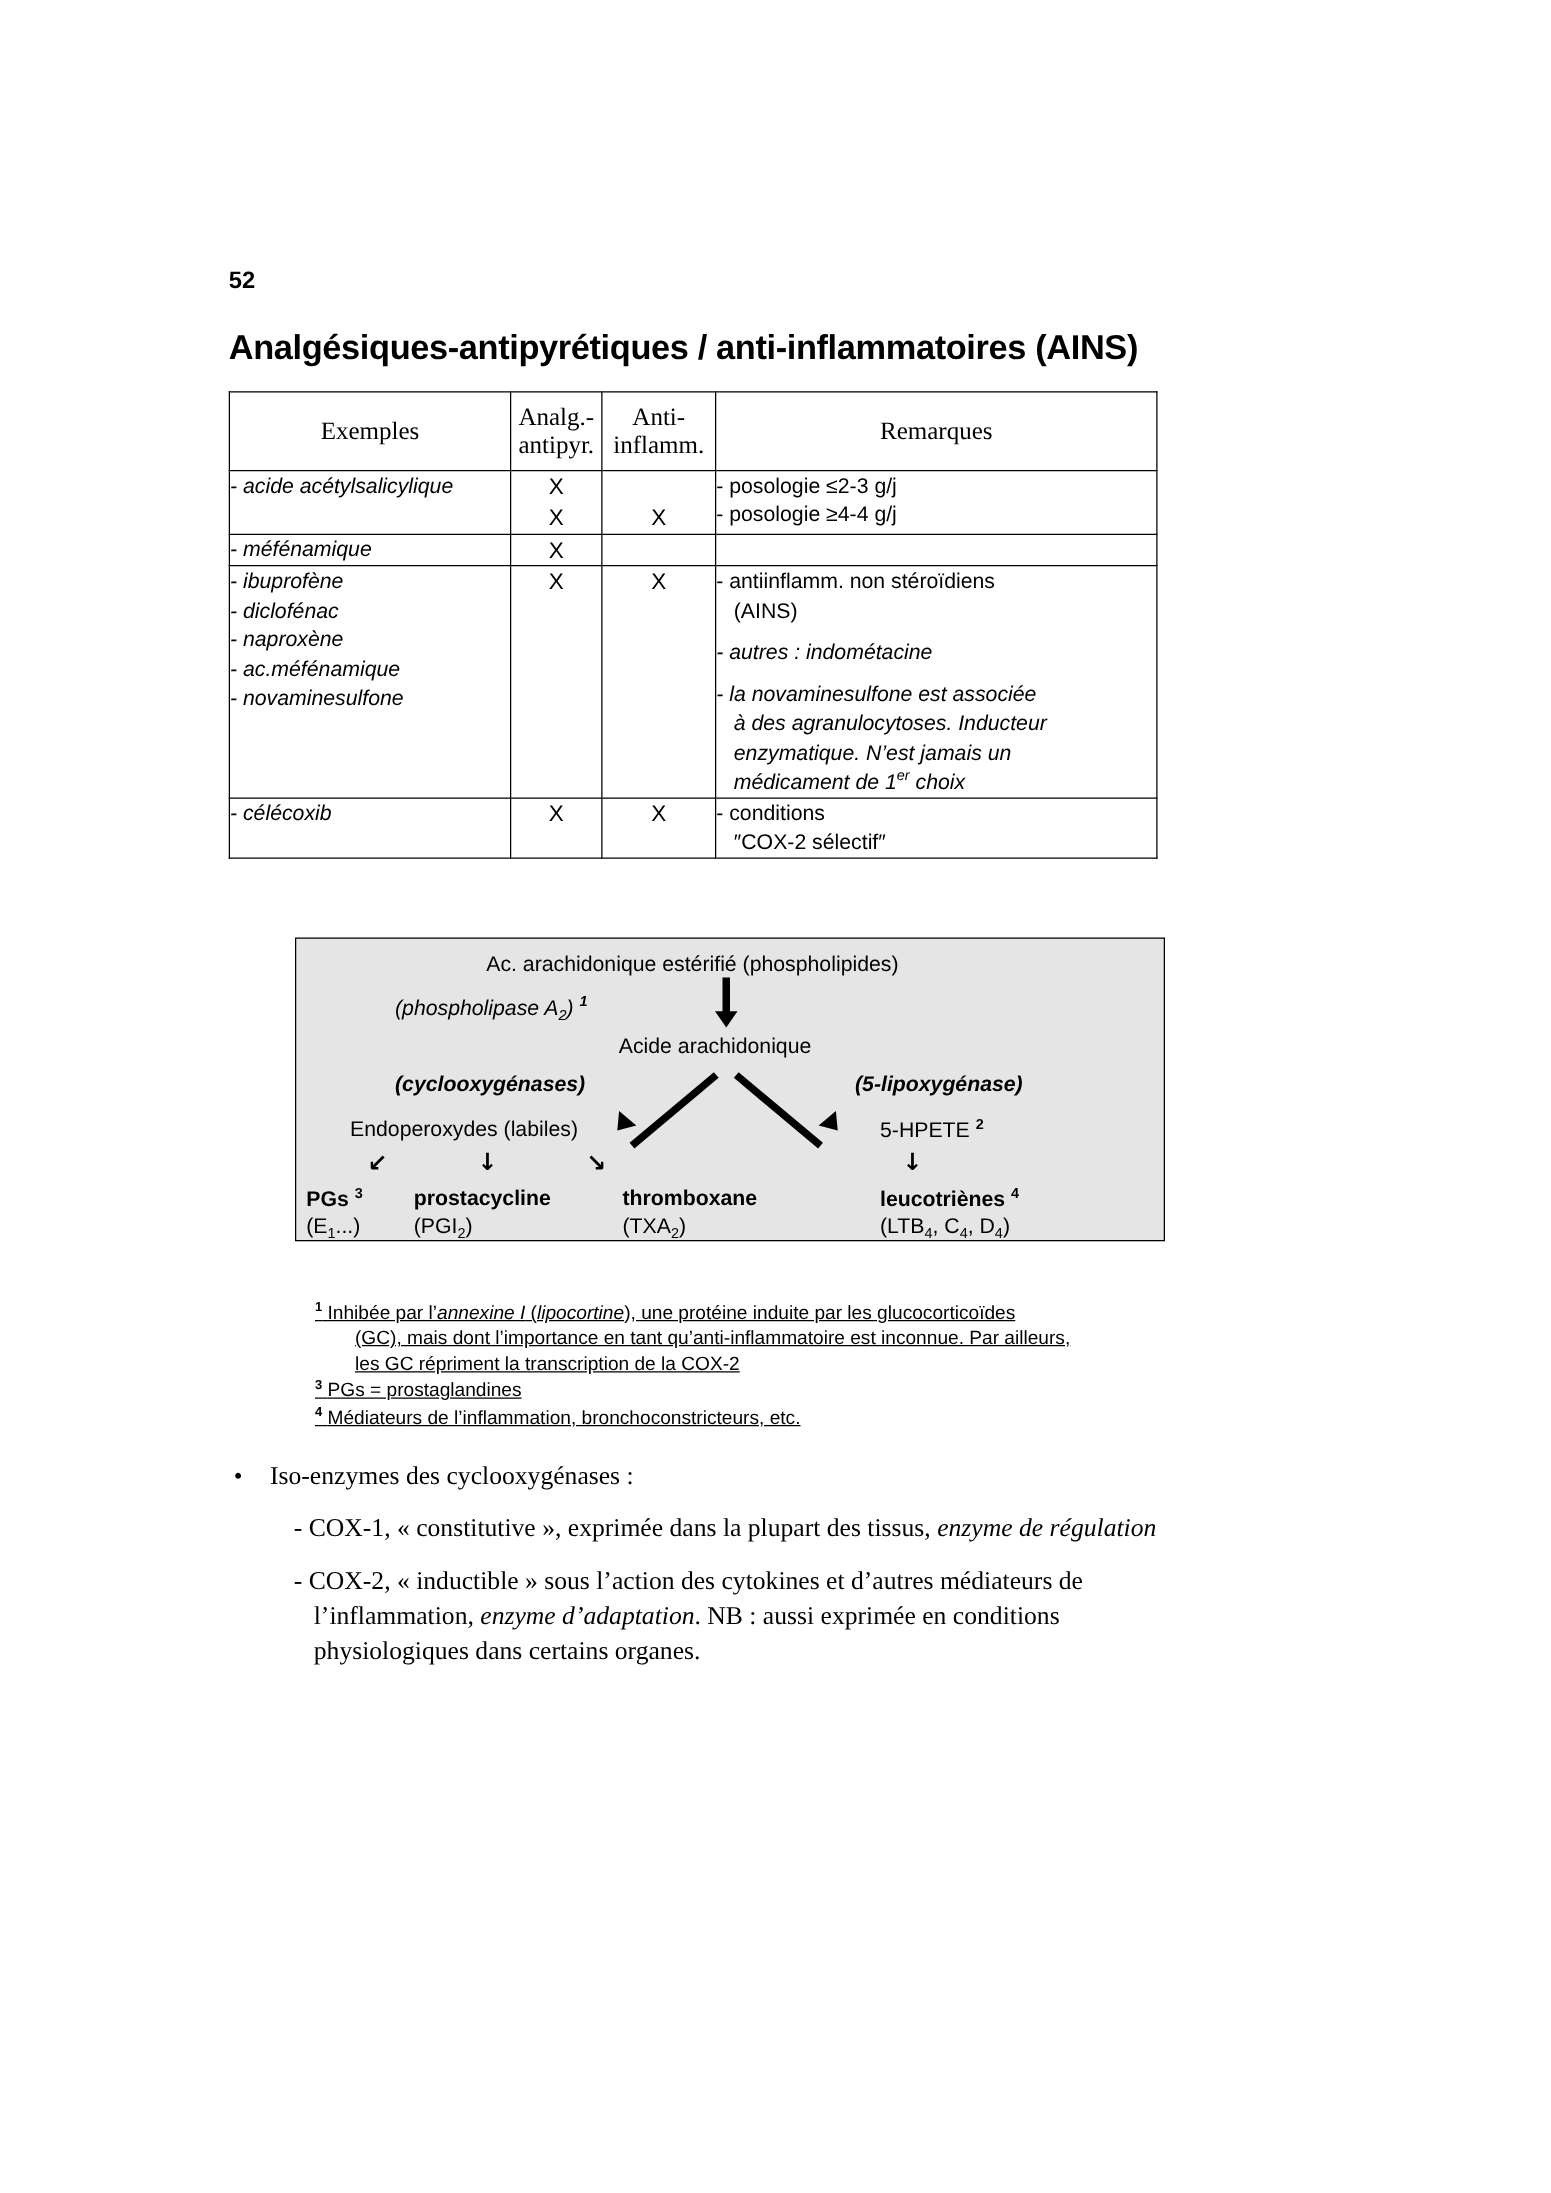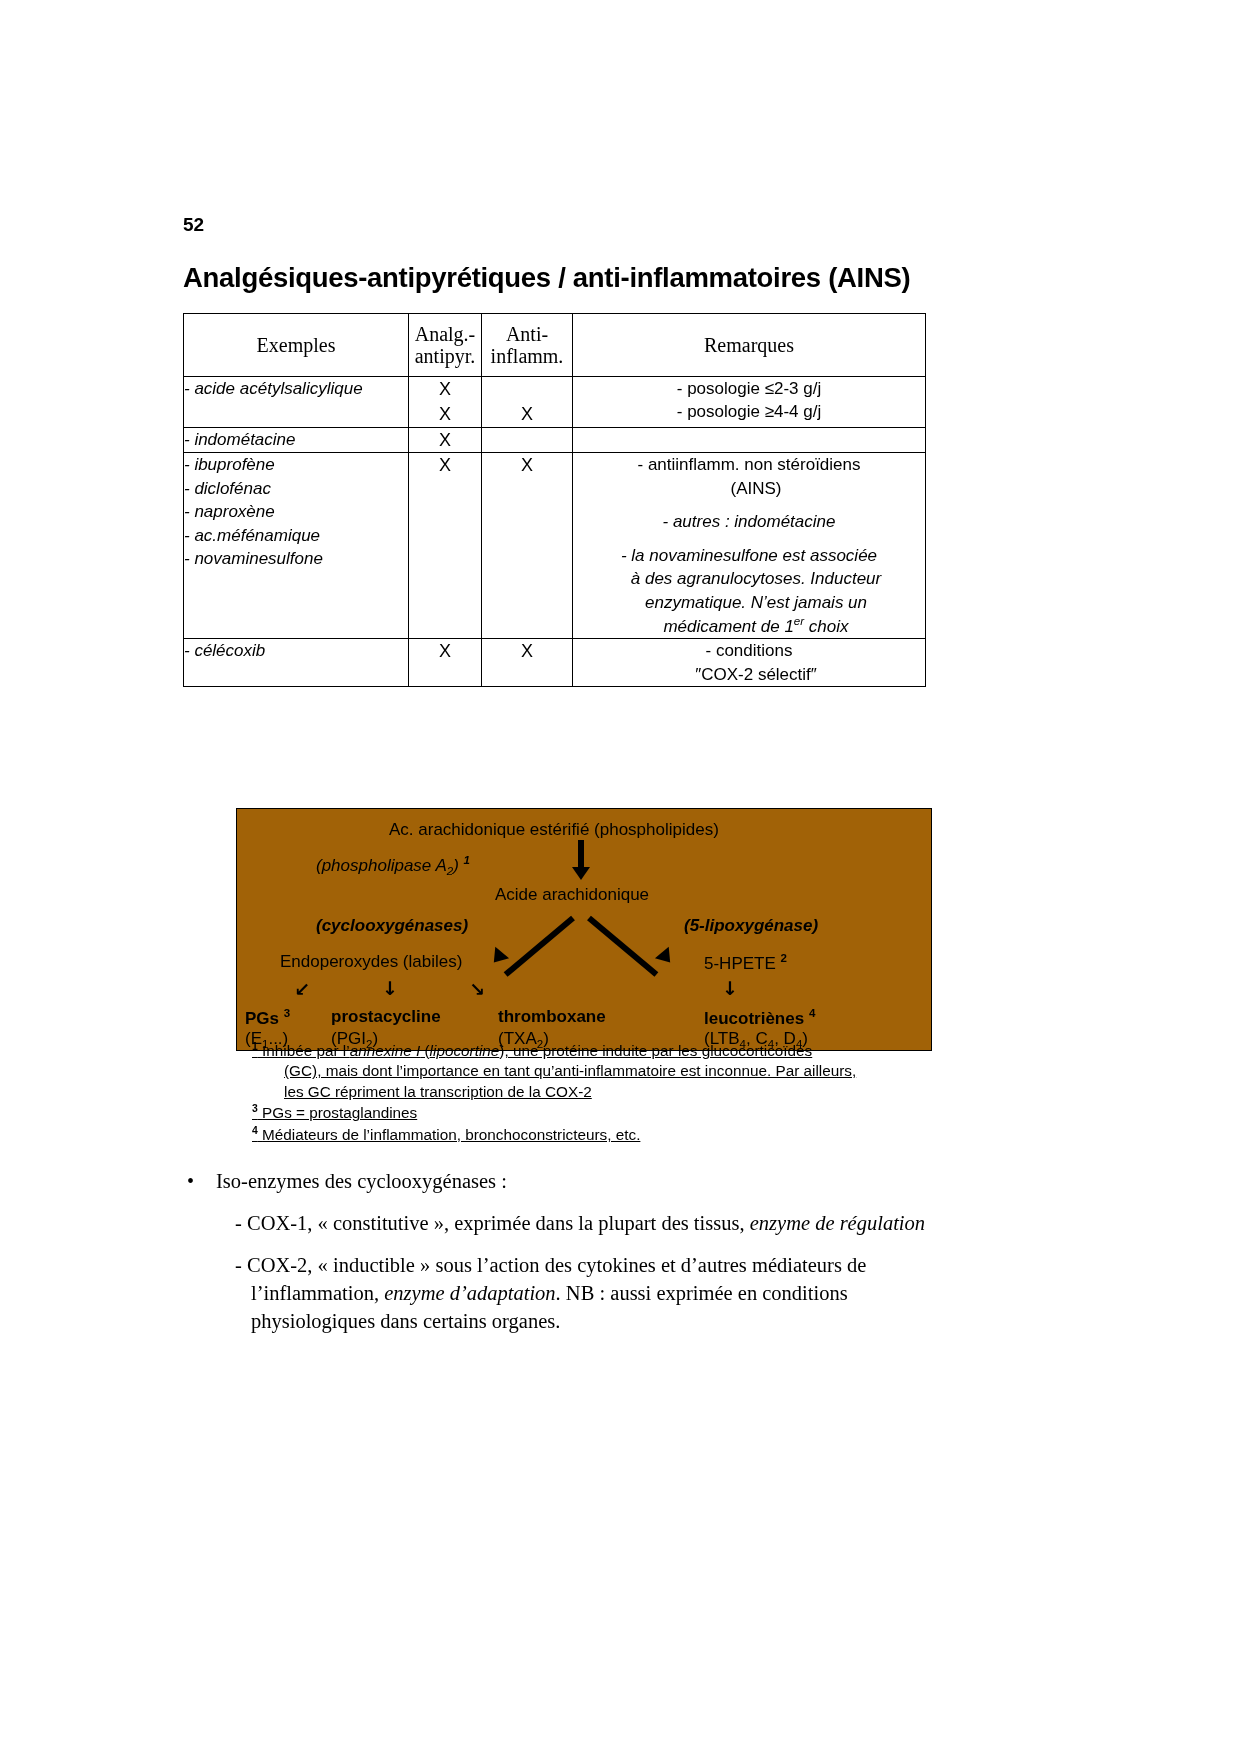--- a/index.html
+++ b/index.html
@@ -96,7 +96,6 @@
     font-family: "Liberation Sans", sans-serif;
     font-size: 17px;
     line-height: 1.38;
-    text-align: center;
   }
   .rem-line { white-space: nowrap; }
   .rem-block { margin-bottom: 10px; }

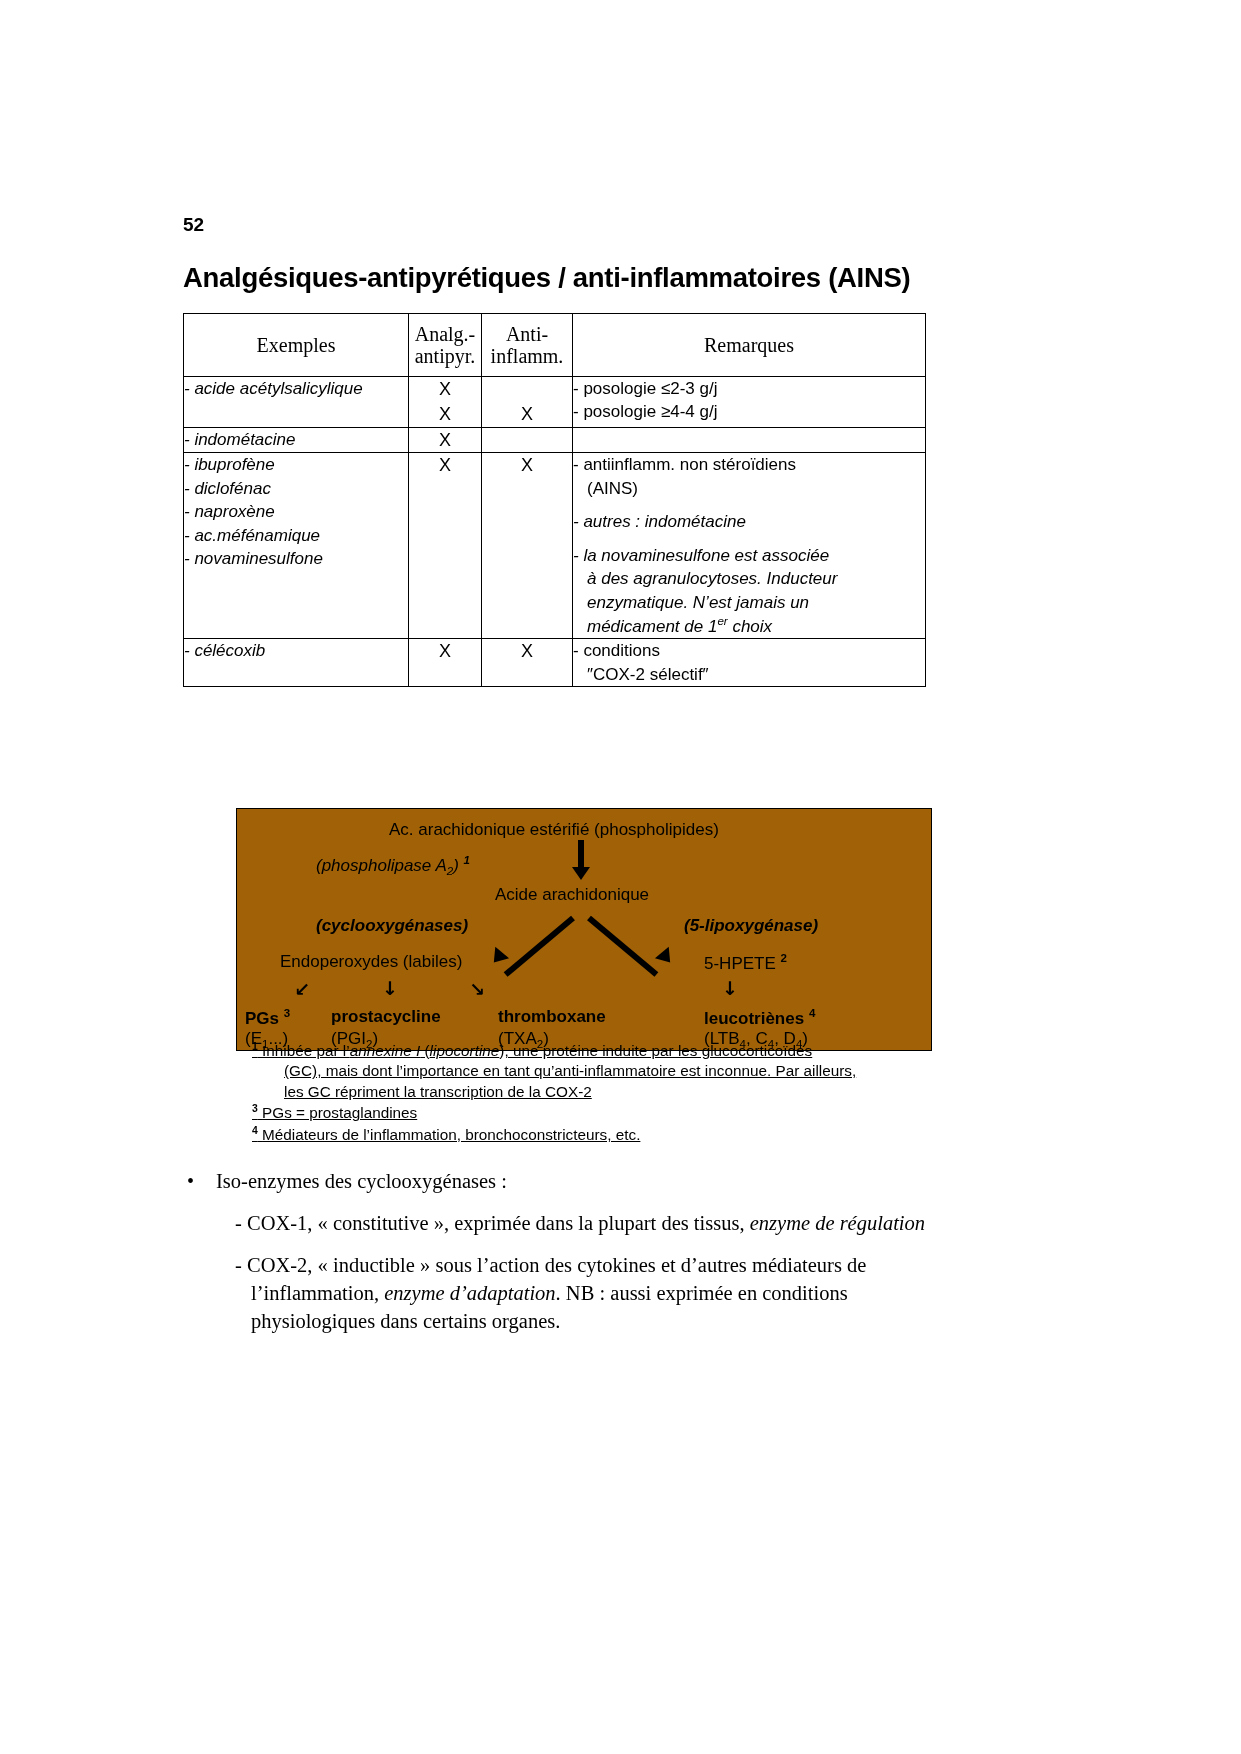--- a/index.html
+++ b/index.html
@@ -267,7 +267,7 @@
 
       <tr>
         <td class="cell-pad">
-          <div class="ex-item">- indométacine</div>
+          <div class="ex-item">- méfénamique</div>
         </td>
         <td class="mark-cell">
           <span>X</span>

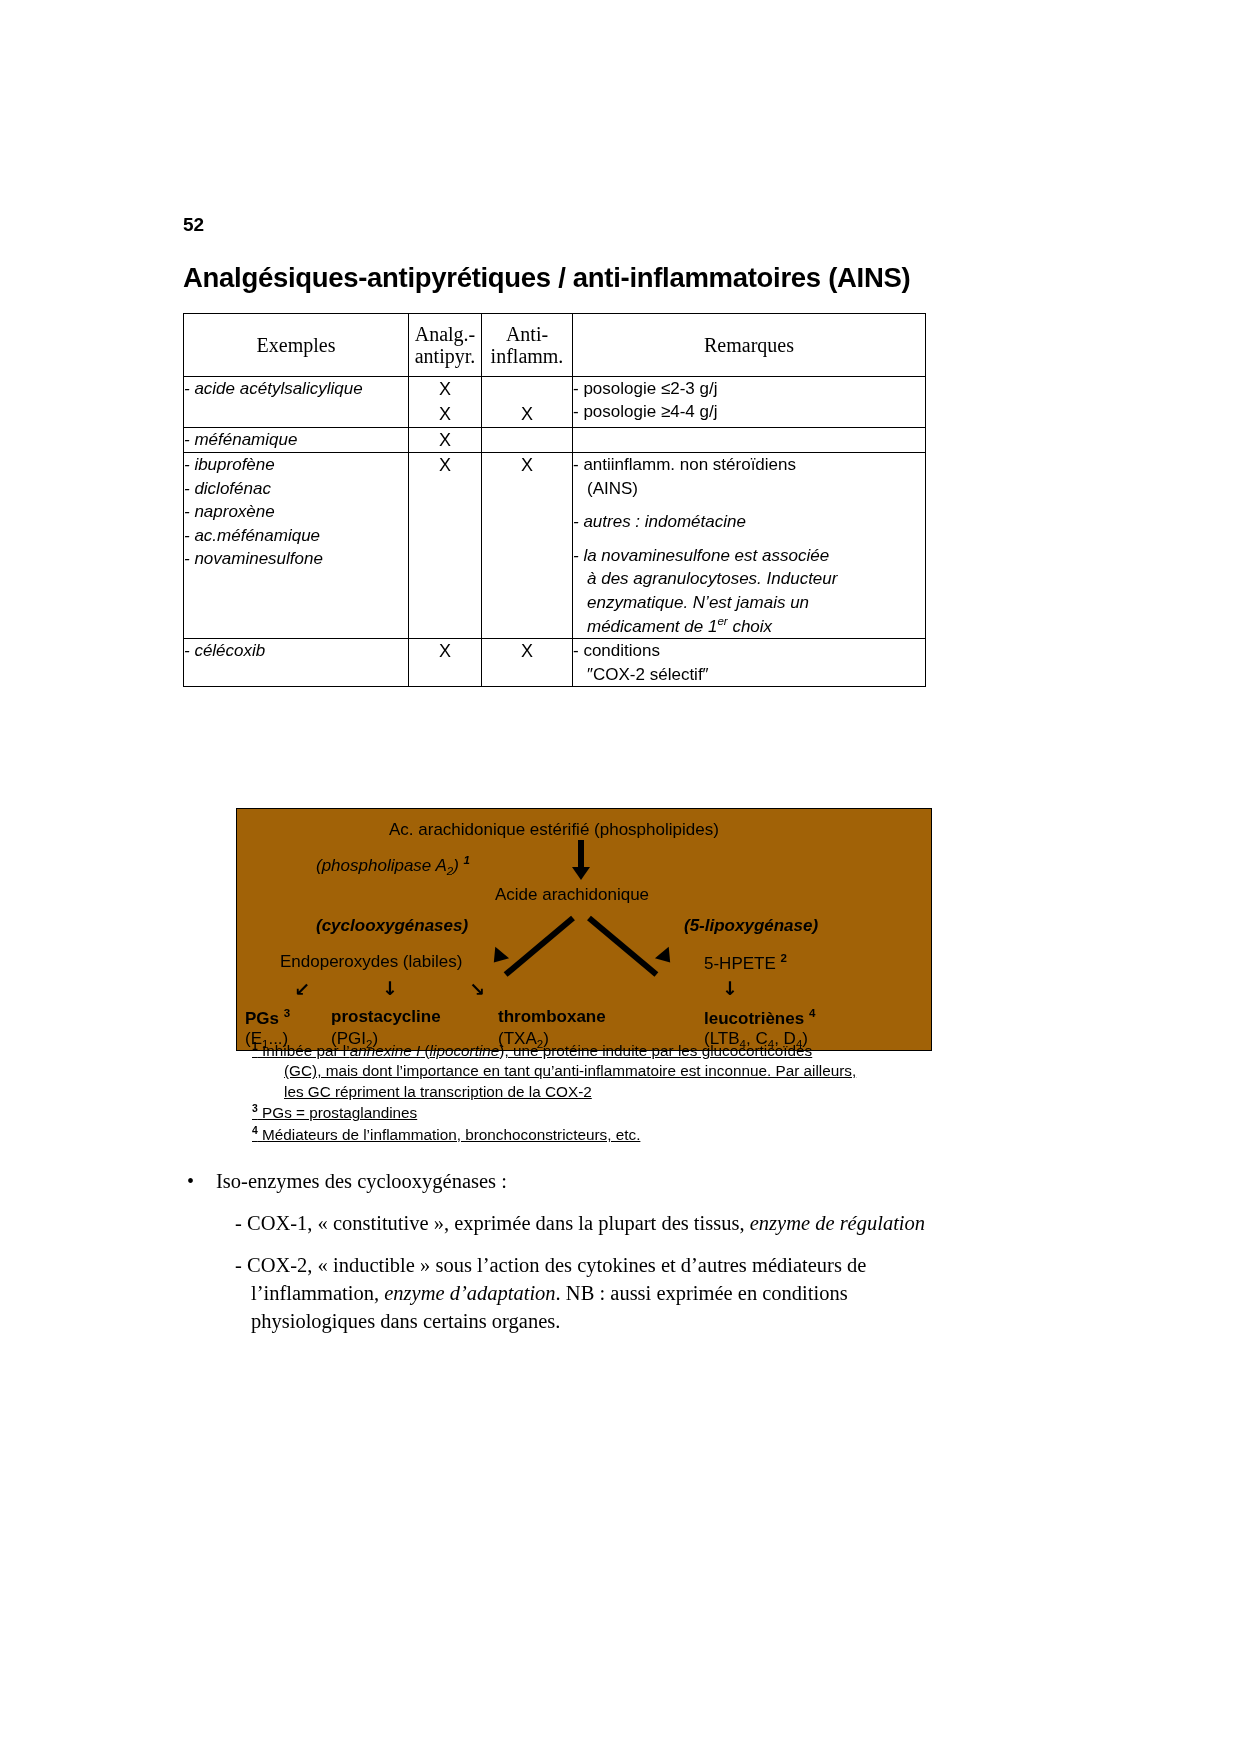--- a/index.html
+++ b/index.html
@@ -127,11 +127,11 @@
   .diagram {
     position: absolute;
     left: 236px;
-    top: 808px;
+    top: 750px;
     width: 694px;
     height: 241px;
     border: 1.4px solid #000;
-    background: #a16207;
+    background: #e5e5e5;
   }
   .diagram .t {
     position: absolute;

